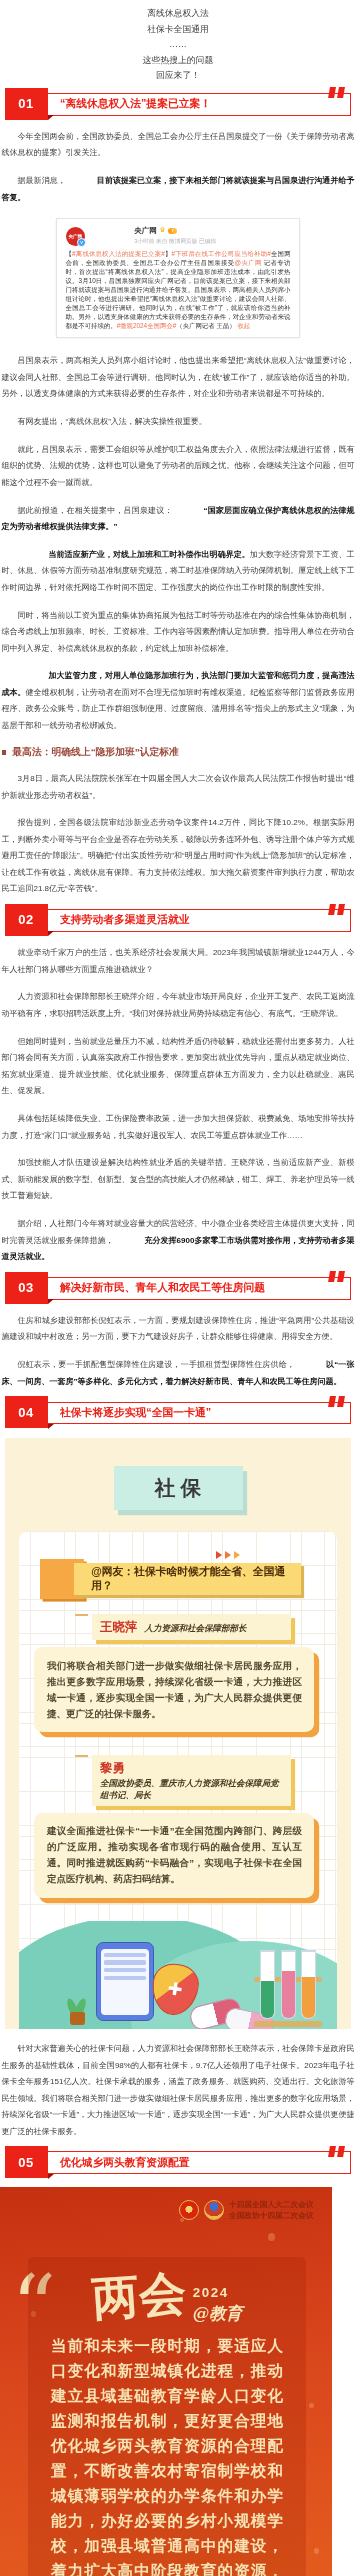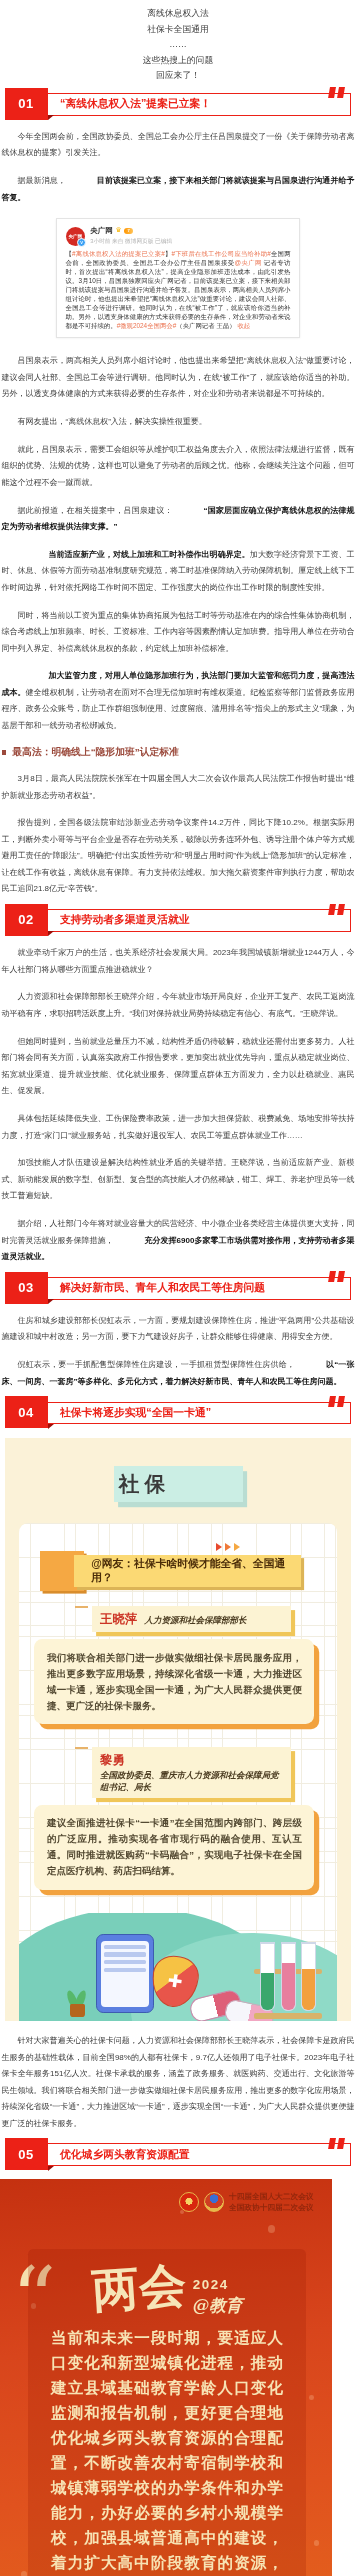--- a/index.html
+++ b/index.html
@@ -28,7 +28,7 @@
   
   .weibo-card{width:225px;margin:2.1px auto 15.5px auto;border:0.5px solid #e4e4e4;box-shadow:0 0.5px 2.1px rgba(0,0,0,.08);
               background:#fff;padding:7.2px 8.2px 6.2px 8.2px;}
-  .wb-head{display:flex;align-items:flex-end;margin-bottom:3.1px;}
+  .wb-head{display:flex;align-items:flex-end;margin-bottom:3.1px;gap:44px;}
   .wb-avatar{position:relative;width:19.6px;height:19.6px;flex:0 0 auto;}
   .wb-avatar .circ{width:19.6px;height:19.6px;border-radius:50%;background:#d42a23;color:#fff;font-size:4.6px;font-weight:bold;
                    display:flex;align-items:center;justify-content:center;}

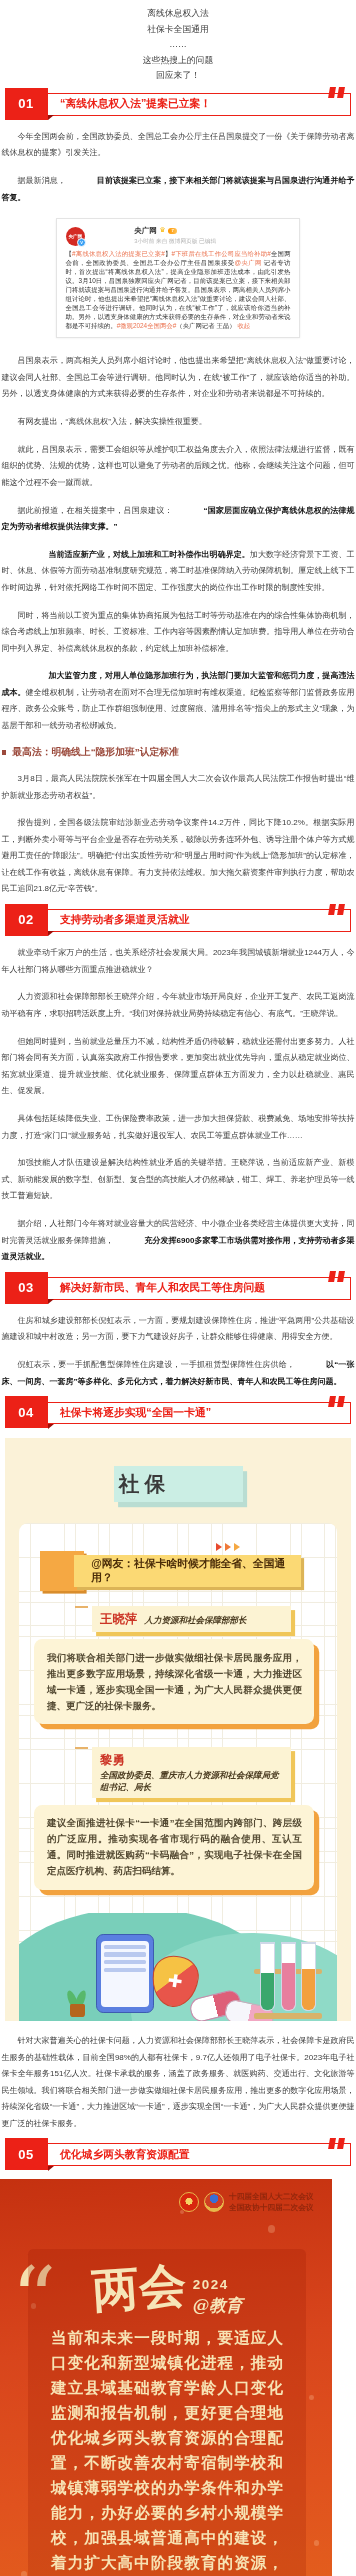--- a/index.html
+++ b/index.html
@@ -46,8 +46,8 @@
 
   
   .ig{position:relative;margin:2.1px 4.6px 12.4px 4.6px;background:#fbf2d8;padding:28px 0 0 0;overflow:hidden;}
-  .ig-title-card{position:relative;width:129px;height:36px;margin:0 auto 21.6px auto;background:#cbeee4;
-                 box-shadow:4.1px 5.2px 0 #b9ddd2;display:flex;align-items:center;justify-content:flex-start;}
+  .ig-title-card{position:relative;width:129px;height:44px;margin:0 auto 21.6px auto;background:#cbeee4;
+                 box-shadow:4.1px 5.2px 0 #b9ddd2;display:flex;align-items:center;justify-content:center;}
   .ig-title-card span{font-size:20.6px;font-weight:bold;color:#3a3a3a;letter-spacing:5.2px;text-indent:5.2px;}
   .ig-panel{position:relative;margin:0 14.4px;background:
       repeating-linear-gradient(0deg,#f1ede0 0 0.5px,transparent 0.5px 11.3px),

